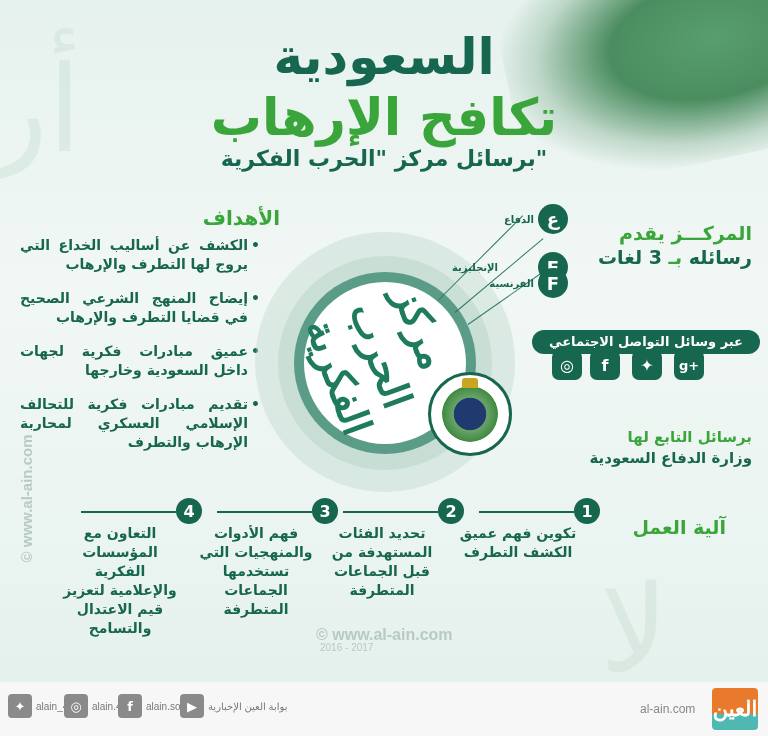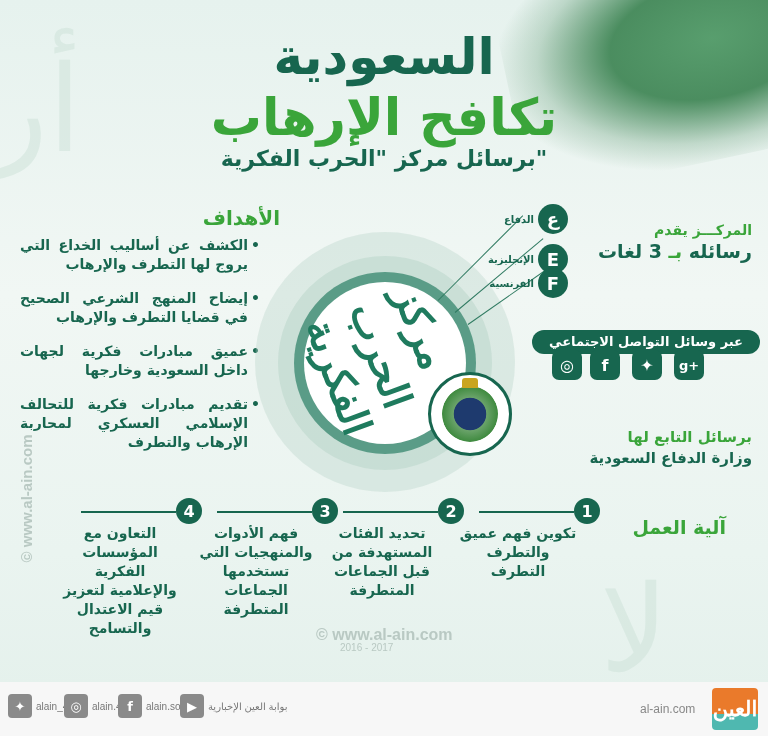--- a/index.html
+++ b/index.html
@@ -28,7 +28,7 @@
 .lang-lbl{color:#17664f;font-size:10px;font-weight:bold;margin-right:4px;}
 .lang-ic{width:30px;height:30px;border-radius:50%;background:#17664f;color:#fff;font-size:18px;font-weight:bold;display:flex;align-items:center;justify-content:center;}
 .center-txt{position:absolute;top:222px;left:592px;width:160px;text-align:right;direction:rtl;}
-.center-txt .a{color:#3aa53a;font-size:14px;font-weight:bold;}
+.center-txt .a{color:#3aa53a;font-size:19px;font-weight:bold;}
 .center-txt .b{color:#17664f;font-size:19px;font-weight:bold;margin-top:2px;}
 .center-txt .b span{color:#3aa53a;}
 .social-pill{position:absolute;top:322px;left:532px;width:228px;height:24px;border-radius:12px;background:#17664f;color:#fff;font-size:13px;font-weight:bold;text-align:center;line-height:24px;direction:rtl;margin-top:8px;}

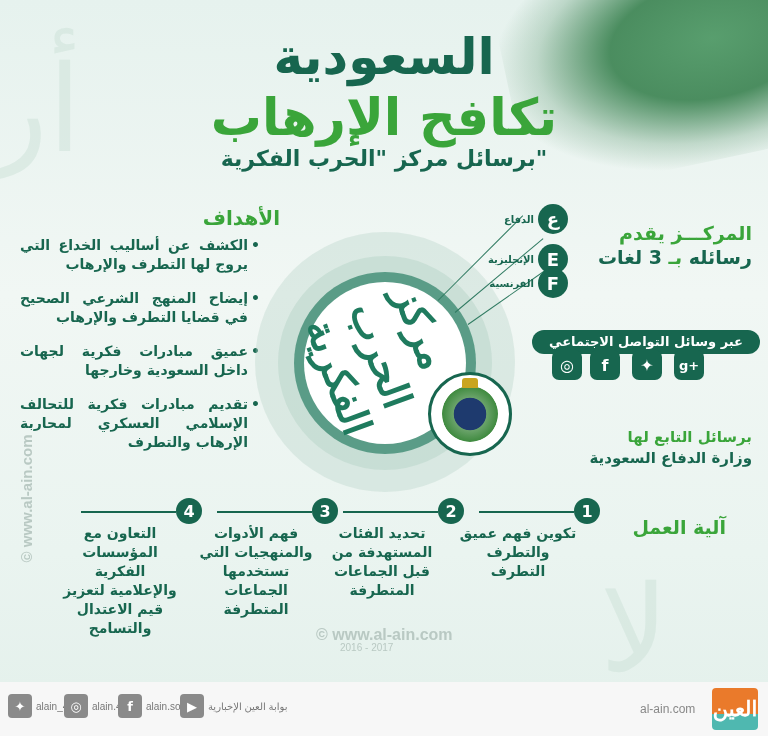--- a/index.html
+++ b/index.html
@@ -90,7 +90,7 @@
     <span class="lang-lbl">الدفاع</span>
     <span class="lang-ic">ع</span>
   </div>
-  <div class="lang" style="top:244px;">
+  <div class="lang" style="top:252px;gap:36px;">
     <span class="lang-lbl">الإنجليزية</span>
     <span class="lang-ic">E</span>
   </div>

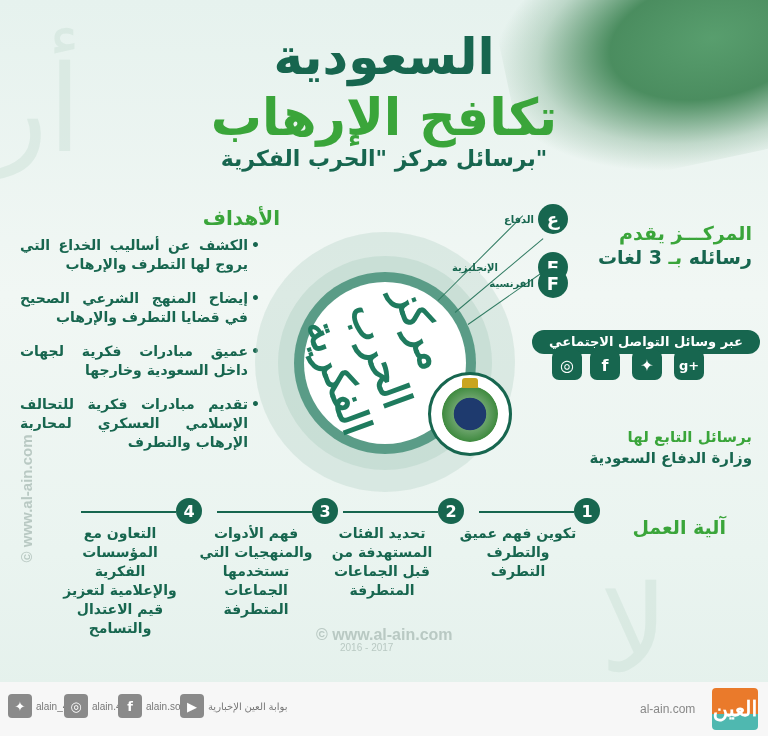--- a/index.html
+++ b/index.html
@@ -128,7 +128,7 @@
         <div class="step-line"></div>
         <div class="step-num">1</div>
       </div>
-    <div class="step-txt">تكوين فهم عميق والتطرف التطرف</div>
+    <div class="step-txt">تكوين فهم عميق الكشف التطرف</div>
   </div>
   <div class="step" style="left:322px;">
     <div class="step-head">

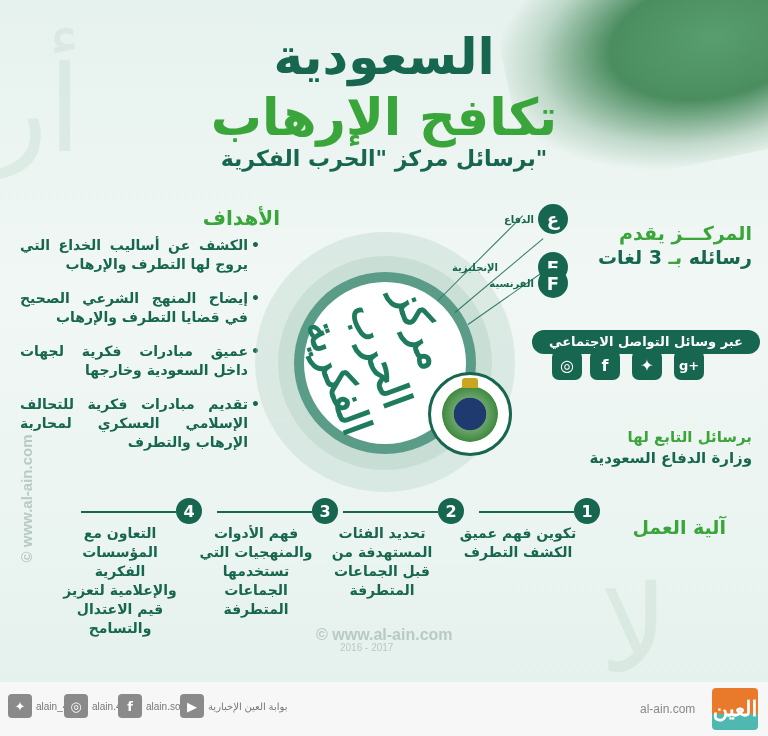--- a/index.html
+++ b/index.html
@@ -47,7 +47,7 @@
 .step-txt{color:#17664f;font-size:14px;font-weight:bold;line-height:19px;text-align:center;padding:0 10px 0 0;}
 .wm{position:absolute;color:#b9c9c3;font-family:"Liberation Sans",sans-serif;}
 .wm1{left:316px;top:626px;font-size:16px;font-weight:bold;}
-.wm1 small{display:block;font-size:10px;font-weight:normal;margin-left:24px;margin-top:-2px;}
+.wm1 small{display:block;font-size:10px;font-weight:normal;margin-left:4px;margin-top:-2px;}
 .wm2{left:-38px;top:490px;font-size:15px;font-weight:bold;transform:rotate(-90deg);white-space:nowrap;}
 .footer{position:absolute;left:0;top:682px;width:768px;height:54px;background:#f7f7f7;}
 .fitem{position:absolute;top:12px;display:flex;align-items:center;}

